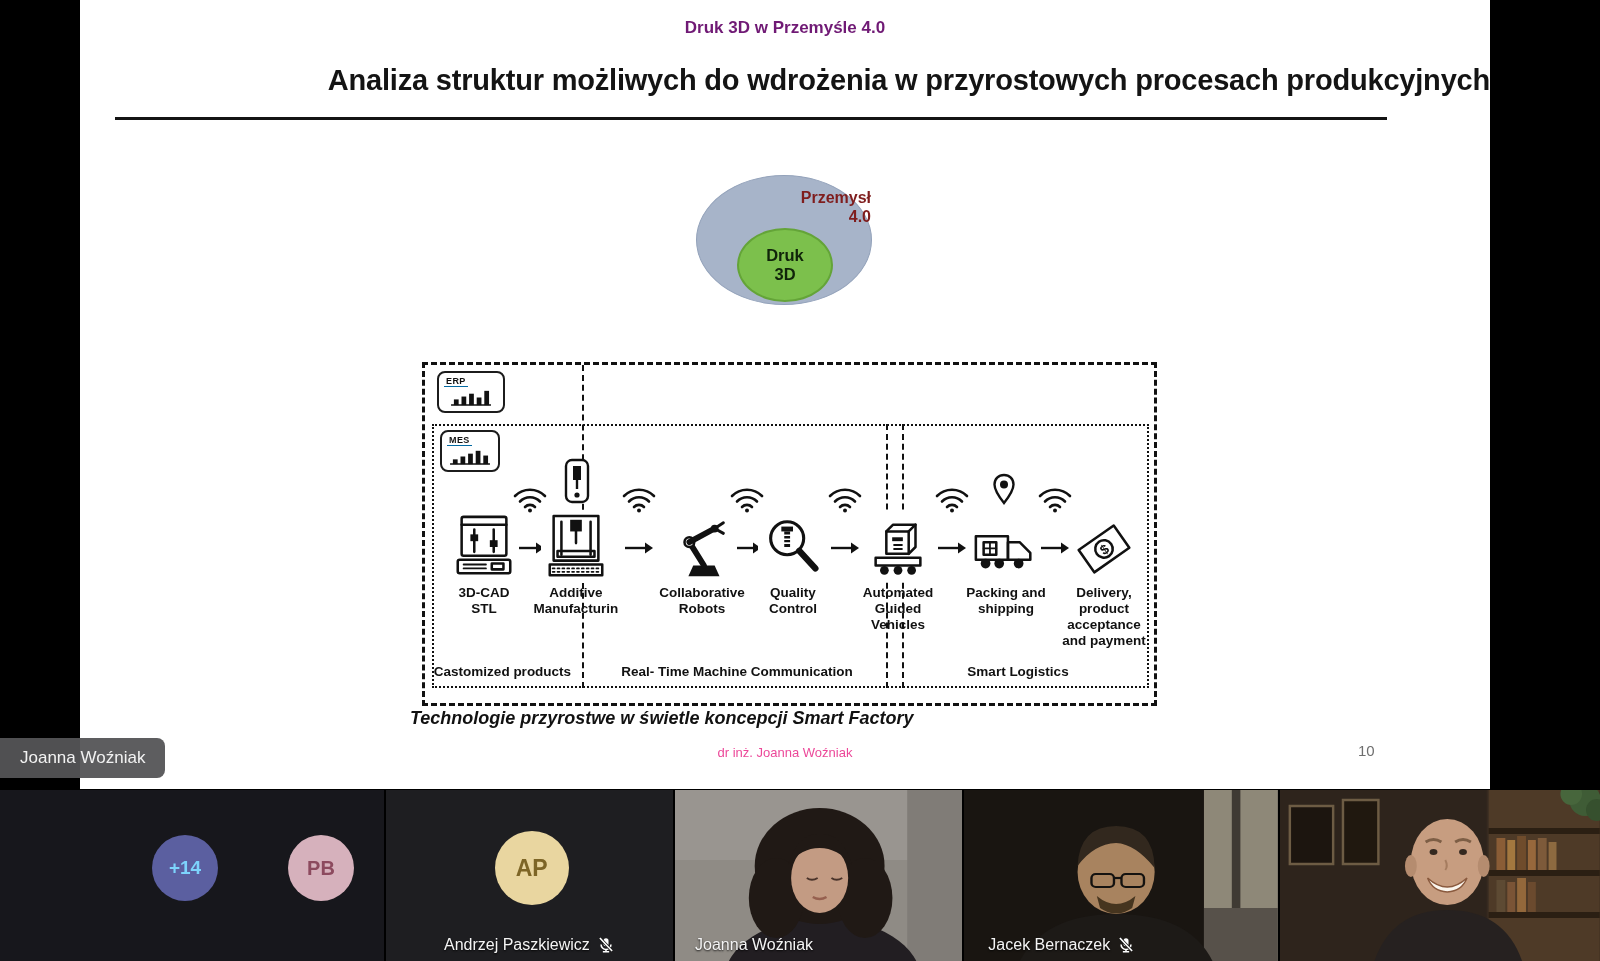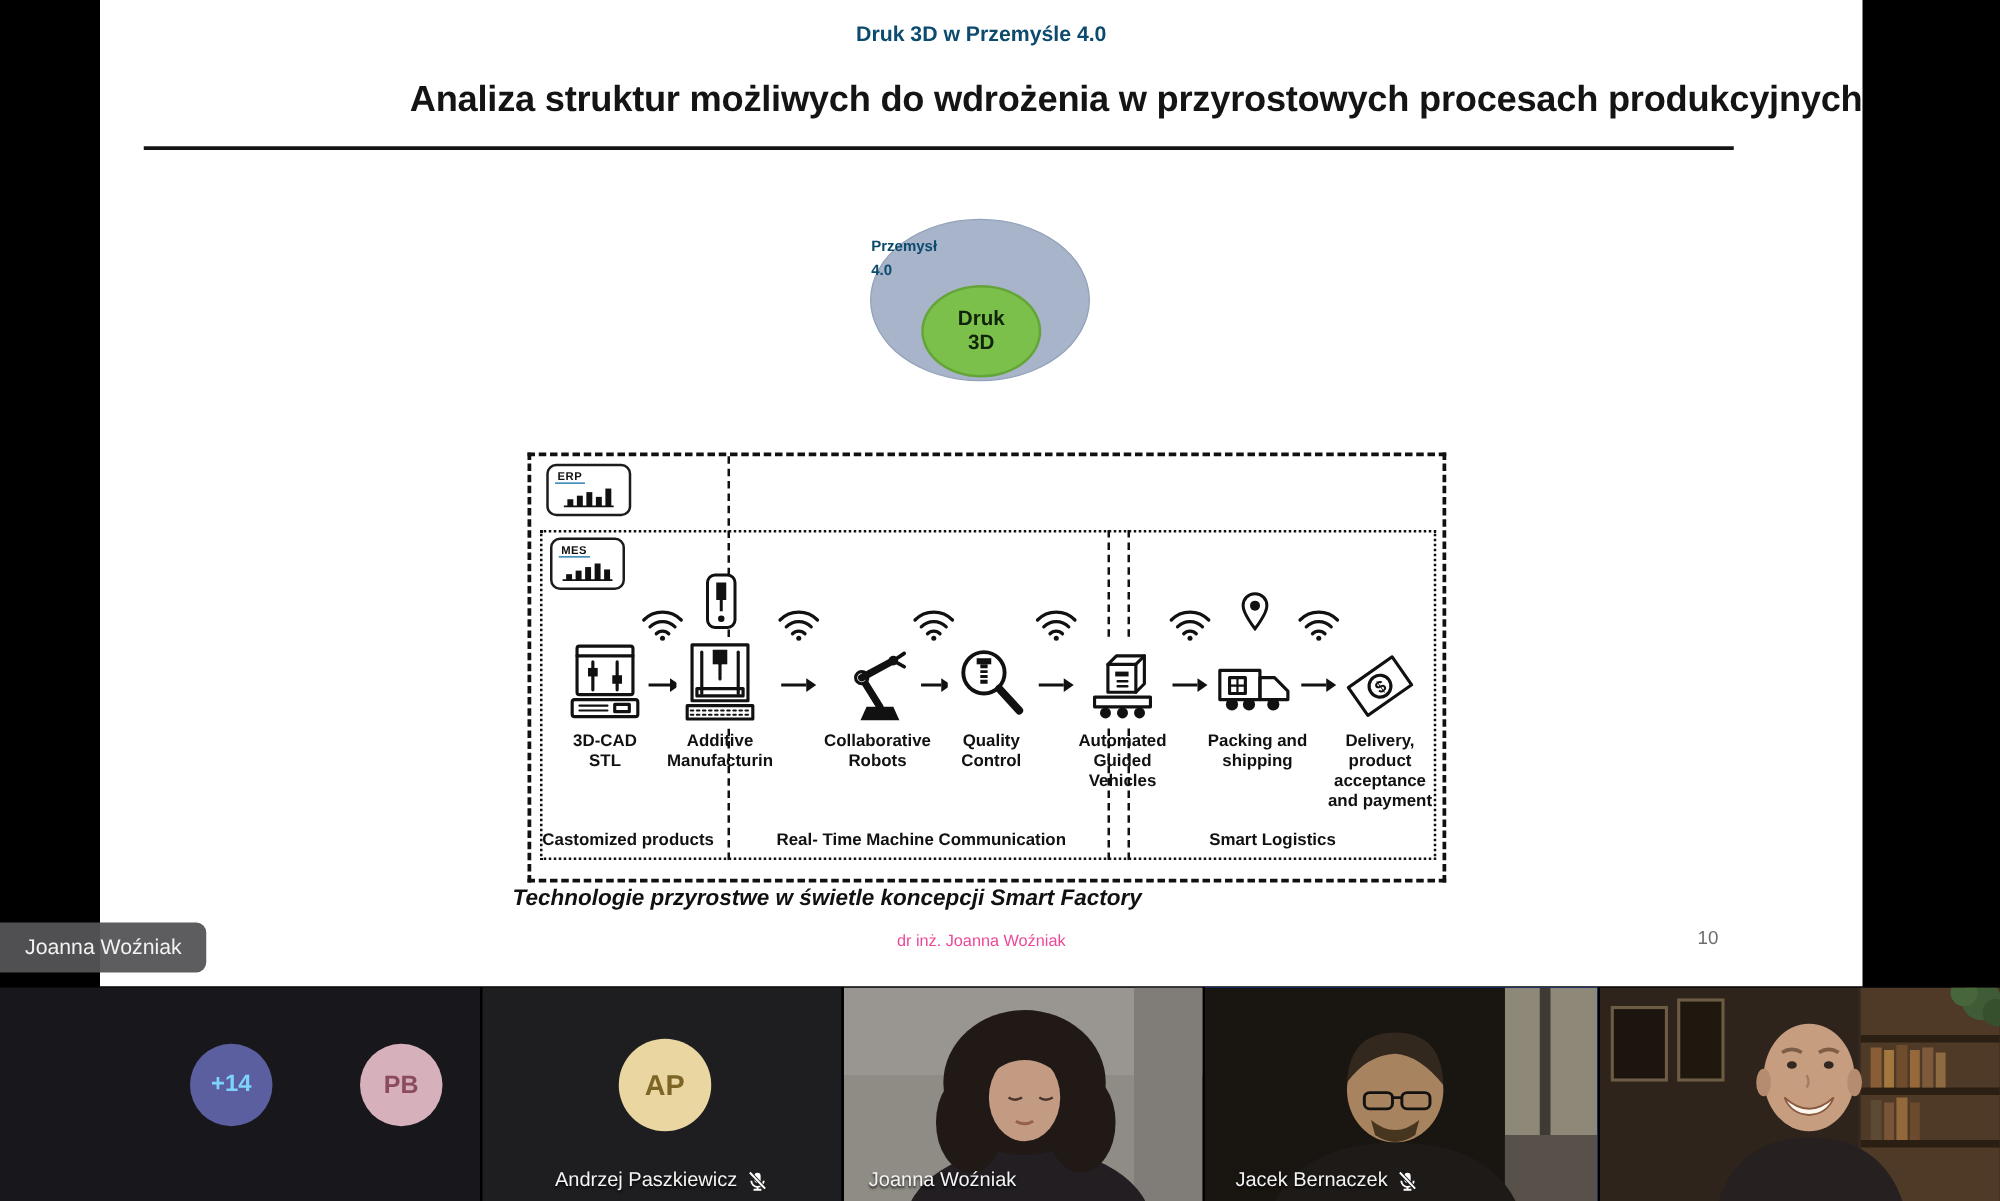--- a/index.html
+++ b/index.html
@@ -8,7 +8,7 @@
 .screen{position:relative;width:1600px;height:961px;background:#000}
 .slide{position:absolute;left:80px;top:0;width:1410px;height:789px;background:#fff;color:#111}
 .pre{white-space:pre-line}
-.slide-header{position:absolute;top:18px;left:0;width:100%;text-align:center;font-size:17px;font-weight:bold;color:#0c4a6e}
+.slide-header{position:absolute;top:18px;left:0;width:100%;text-align:center;font-size:17px;font-weight:bold;color:#701a75}
 .slide-title{position:absolute;top:64px;left:0;width:100%;text-align:right;font-size:29px;font-weight:bold;color:#141414;letter-spacing:-.2px}
 .title-rule{position:absolute;left:35px;top:117px;width:1272px;height:3px;background:#141414}
 .variant{position:absolute;top:136px;left:0;width:100%;text-align:center;font-size:22px;font-weight:bold}

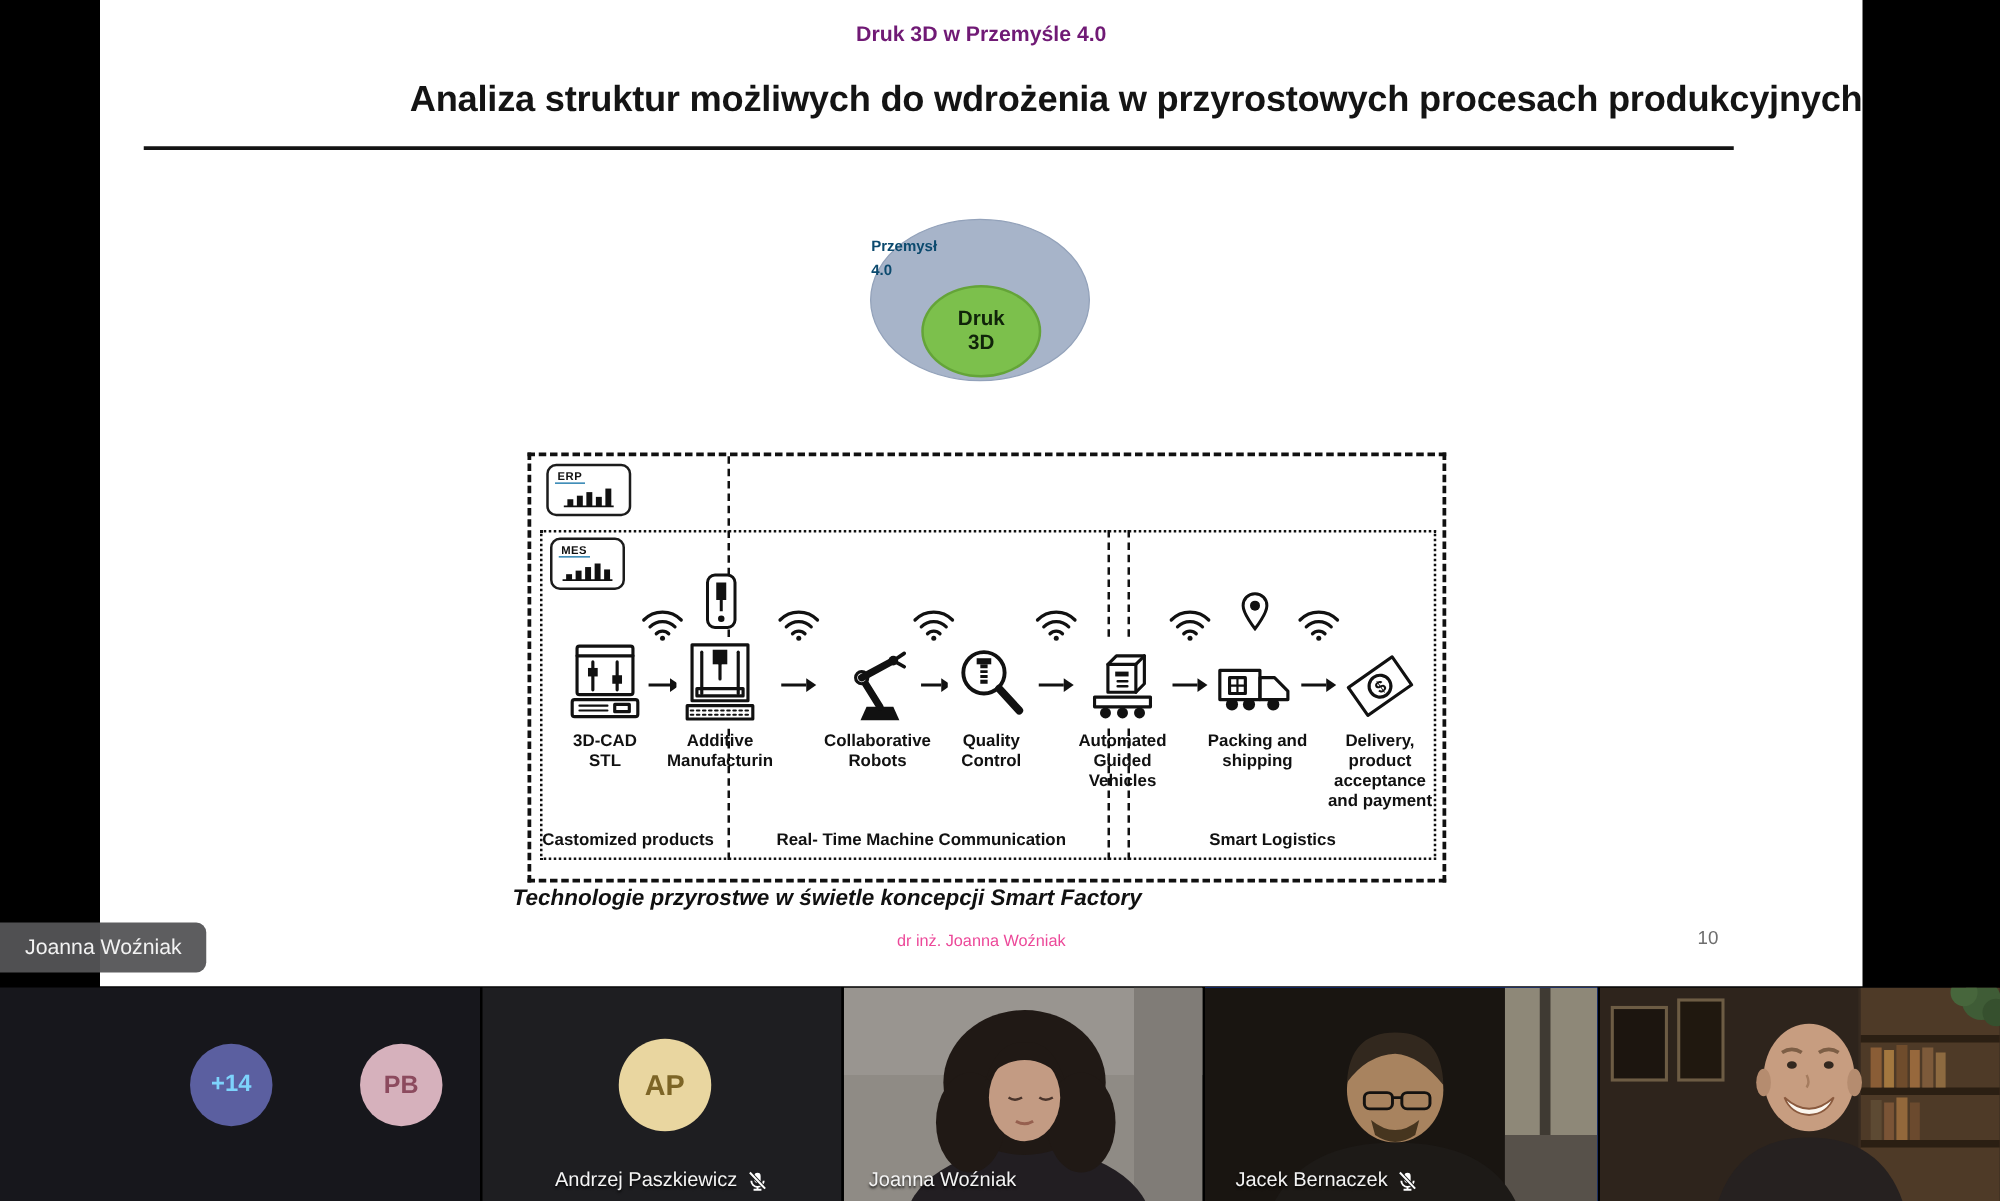--- a/index.html
+++ b/index.html
@@ -13,7 +13,7 @@
 .title-rule{position:absolute;left:35px;top:117px;width:1272px;height:3px;background:#141414}
 .variant{position:absolute;top:136px;left:0;width:100%;text-align:center;font-size:22px;font-weight:bold}
 .venn-outer{position:absolute;left:616px;top:175px;width:176px;height:130px;background:#a7b4c9;border:1px solid #93a2ba;border-radius:50%}
-.venn-outer-label{position:absolute;top:12px;left:0;width:100%;text-align:left;font-size:12px;font-weight:bold;line-height:19px;color:#0c4a6e}
+.venn-outer-label{position:absolute;top:12px;left:0;width:100%;text-align:right;font-size:16px;font-weight:bold;line-height:19px;color:#7f1d1d}
 .venn-inner{position:absolute;left:40px;top:52px;width:96px;height:74px;background:#7cc04c;border:2px solid #64a438;border-radius:50%;display:flex;align-items:center;justify-content:center;text-align:center;font-size:16.5px;font-weight:bold;line-height:19px;color:#10240a}
 .cloud{position:absolute;left:628px;top:302px;width:152px;height:108px;z-index:5}
 .cloud svg{position:absolute;inset:0;width:100%;height:100%}

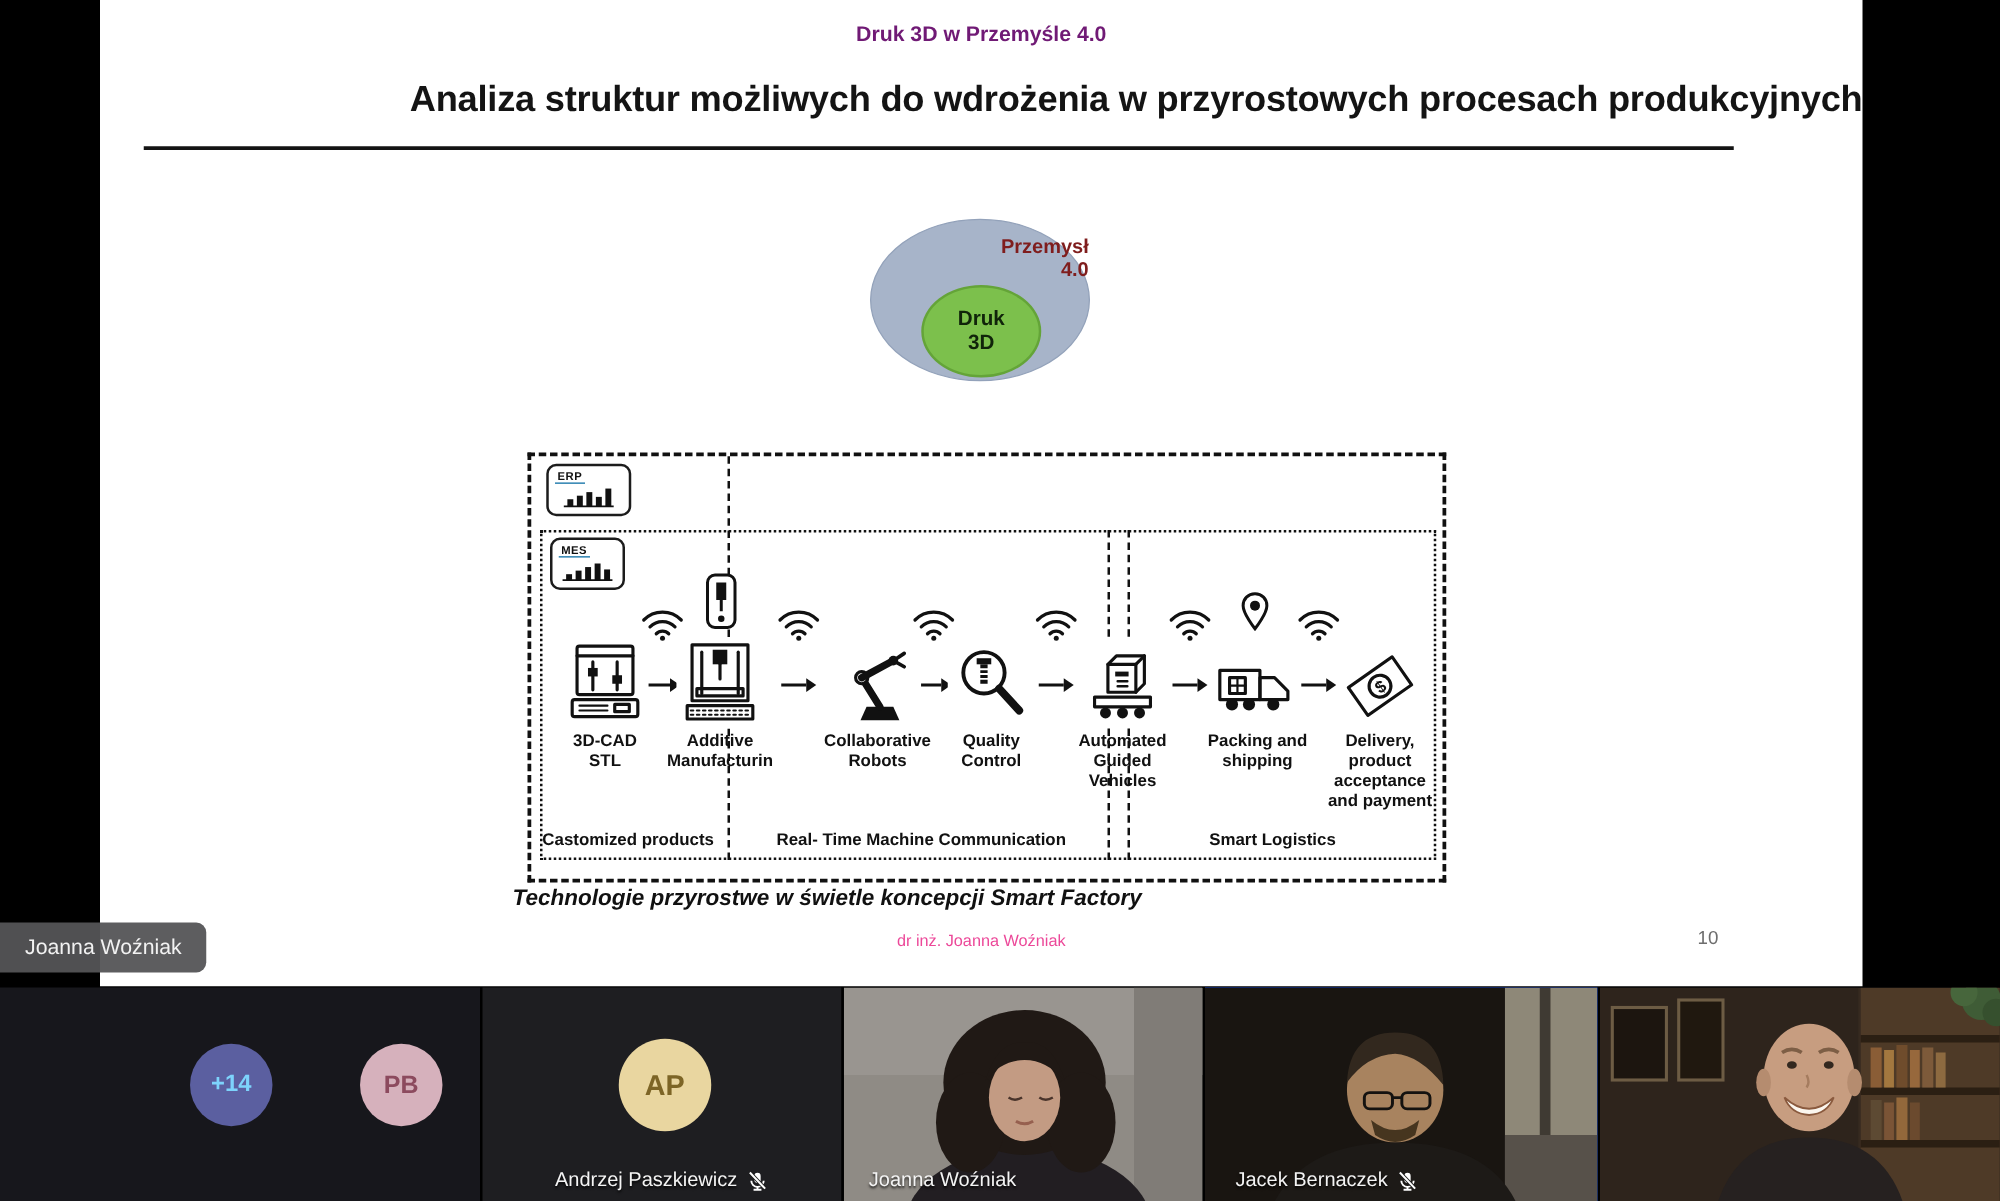--- a/index.html
+++ b/index.html
@@ -40,7 +40,7 @@
 .tile1{width:390px;background:#17171c}
 .tile2{width:292px;background:#1e1e21}
 .tile3{width:292px;background:#0c0c0c}
-.tile4{width:319px;background:#1d4ed8}
+.tile4{width:319px;background:#4c1d95}
 .tile5{width:325px;background:#0c0c0c}
 .avatar{position:absolute;border-radius:50%;display:flex;align-items:center;justify-content:center;font-weight:bold}
 .av-overflow{left:152px;top:45px;width:66px;height:66px;background:#5b5fa0;color:#7dd3fc;font-size:19px}

